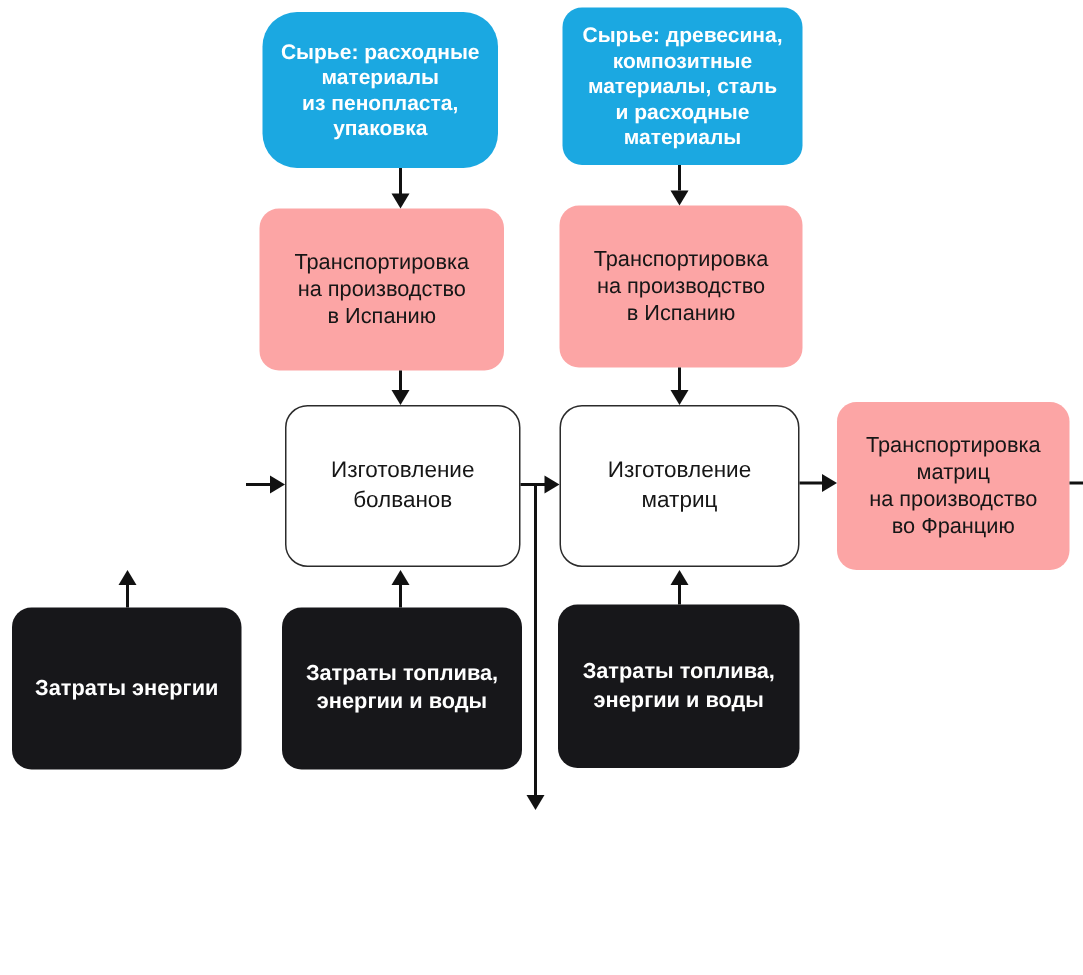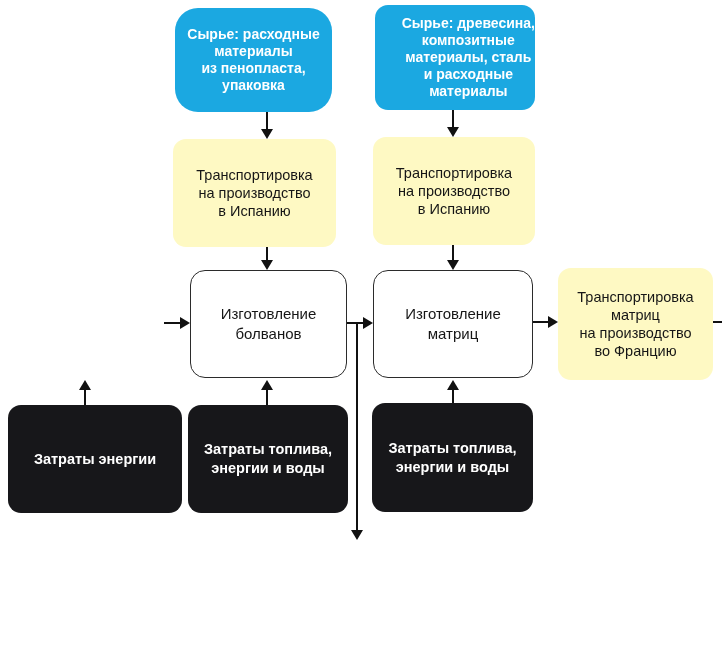--- a/index.html
+++ b/index.html
@@ -83,7 +83,7 @@
 из пенопласта,
 упаковка</span>
   </div>
-  <div class="node input-blue" style="left:375px; top:5px;  width:160px; height:105px;justify-content:flex-end;">
+  <div class="node input-blue" style="left:375px; top:5px;  width:160px; height:105px;">
     <span>Сырье: древесина,
 композитные
 материалы, сталь

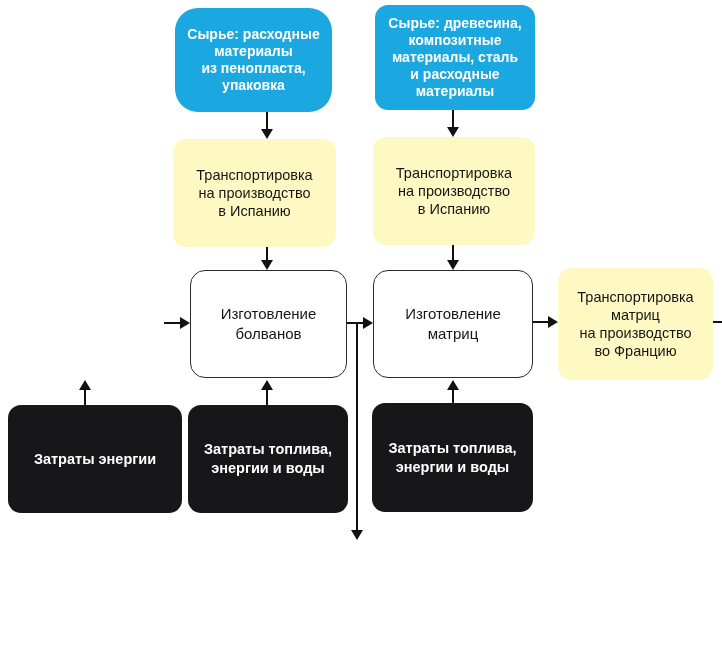--- a/index.html
+++ b/index.html
@@ -32,7 +32,7 @@
     border-radius: 13px;
   }
   .transport-gray {
-    background: #fef9c3;
+    background: #fca5a5;
     color: #161616;
     font-weight: 500;
     font-size: 14.5px;

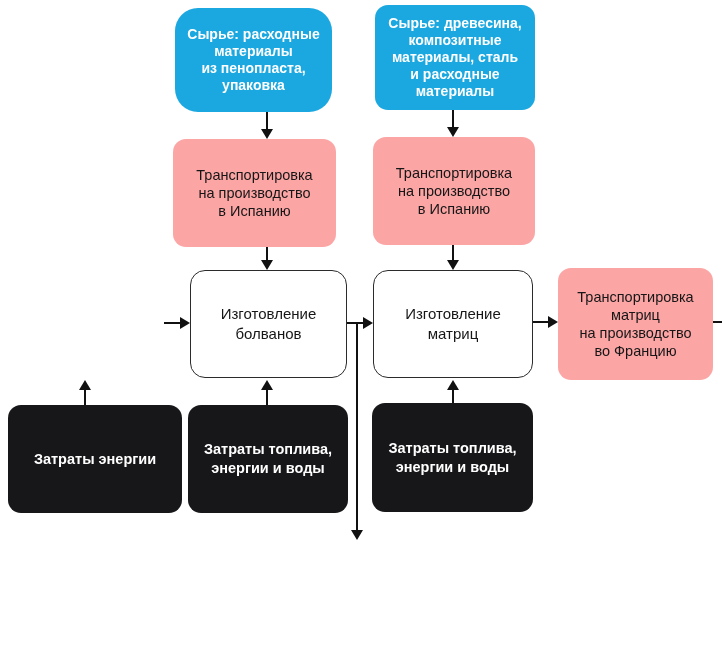--- a/index.html
+++ b/index.html
@@ -117,7 +117,7 @@
 во Францию</span>
   </div>
 
-  <div class="node cost-black" style="left:8px;   top:405px; width:174px; height:108px;">
+  <div class="node cost-black" style="left:8px;   top:405px; width:153px; height:108px;">
     <span>Затраты энергии</span>
   </div>
   <div class="node cost-black" style="left:188px; top:405px; width:160px; height:108px;">

